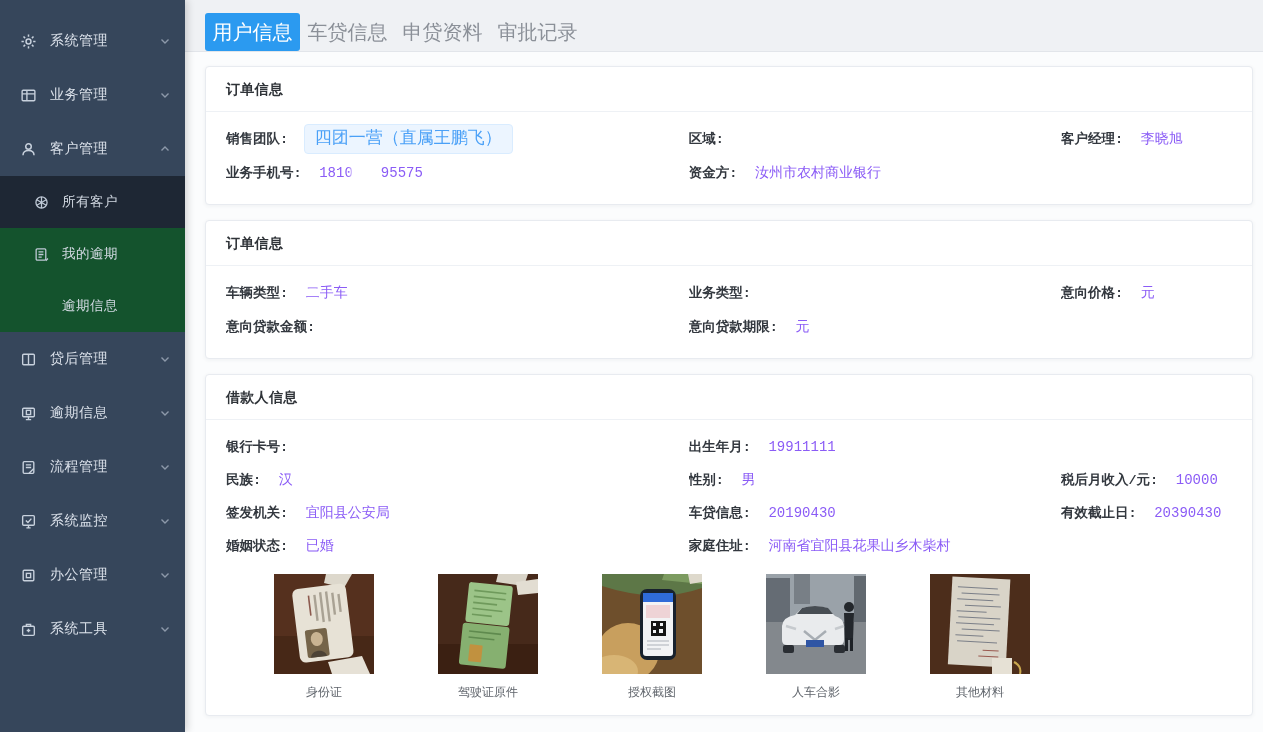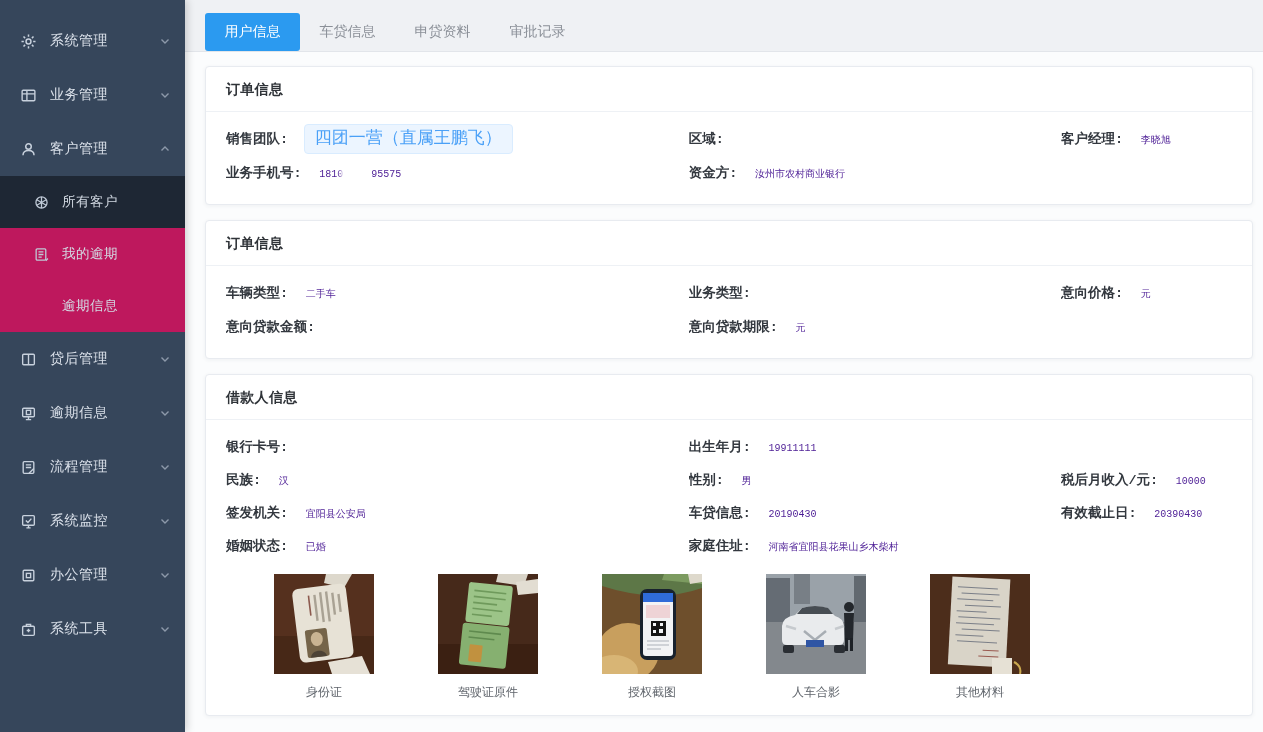--- a/index.html
+++ b/index.html
@@ -30,7 +30,7 @@
   .tabbar { height:52px; background:#eff1f4; border-bottom:1px solid #e2e5ea;
     display:flex; align-items:flex-end; padding-left:20px; flex-shrink:0; }
   .tab { width:95px; height:38px; display:flex; align-items:center; justify-content:center;
-    font-size:14px; color:#8b9098; cursor:pointer; white-space:nowrap; }
+    font-size:20px; color:#8b9098; cursor:pointer; white-space:nowrap; }
   .tab.active { background:#2b9af0; color:#fff; border-radius:3px; }
   .content { flex:1; padding:14px 10px 0 20px; overflow:hidden; }
   .card { background:#fff; border:1px solid #e8ebf0; border-radius:4px;

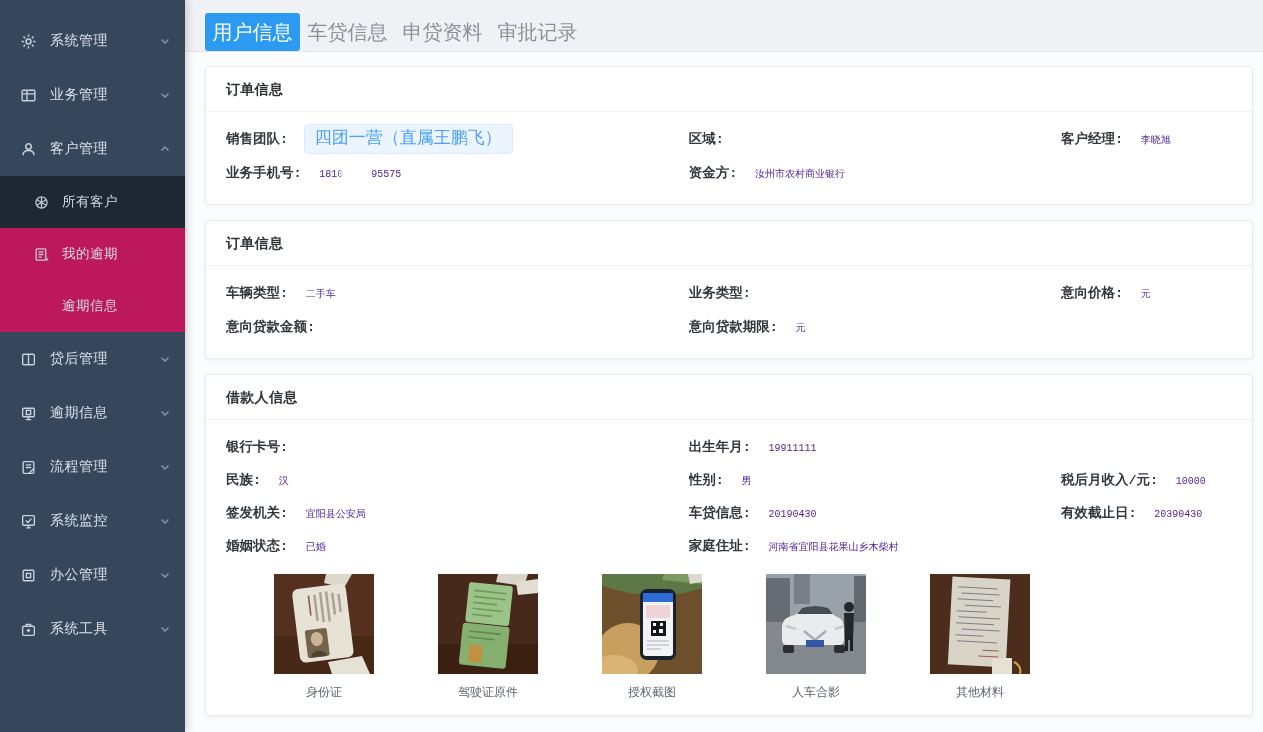--- a/index.html
+++ b/index.html
@@ -42,7 +42,7 @@
   .borrower .frow { min-height:33px; }
   .field { white-space:nowrap; overflow:hidden; }
   .flabel { font-weight:700; font-size:13.5px; color:#33383f; }
-  .fvalue { font-size:10px; color:#4c1d95; margin-left:8px; }
+  .fvalue { font-size:14px; color:#8b5cf6; margin-left:8px; }
   .tag { display:inline-block; background:#ecf5ff; border:1px solid #d9ecff; color:#4aa0f7;
     font-size:17px; padding:3px 10px; border-radius:4px; margin-left:6px; line-height:1.3; }
   .redact { display:inline-block; width:26px; height:14px; background:#fff; border-radius:3px;

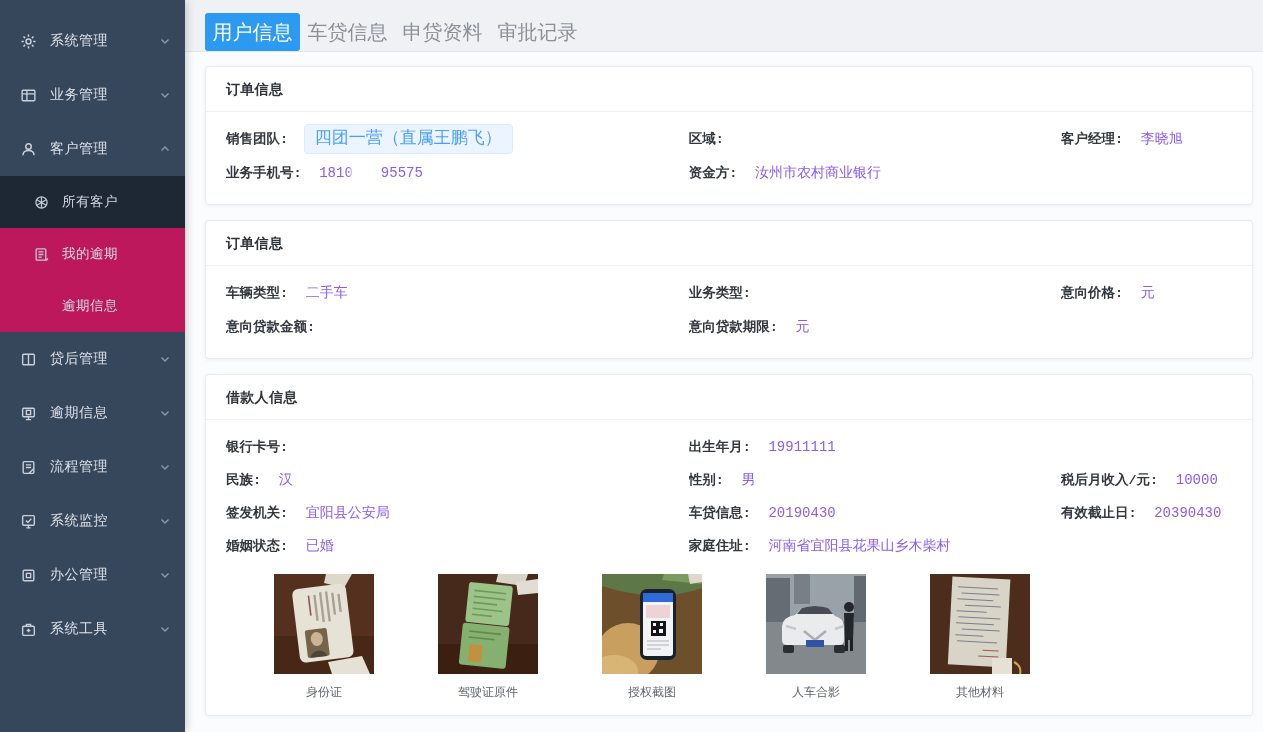--- a/index.html
+++ b/index.html
@@ -19,7 +19,7 @@
   .mi-arrow { width:12px; height:12px; color:#8d99aa; }
   .mi-arrow svg { width:100%; height:100%; display:block; }
   .mi-arrow.up svg { transform:rotate(180deg); }
-  .submenu { background:#be185d; }
+  .submenu { background:#14532d; }
   .submenu .menu-item { height:52px; padding-left:34px; font-size:13.5px; color:#d3dae3; }
   .submenu .menu-item.selected { background:#1e2734; }
   .submenu .sub-icon { width:15px; height:15px; margin-right:13px; color:#bfc9d6; }

